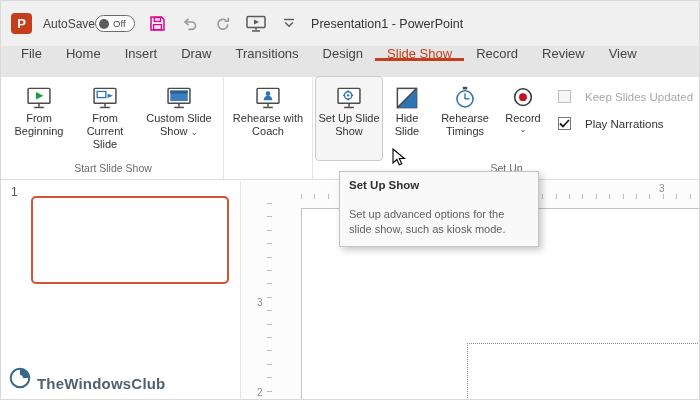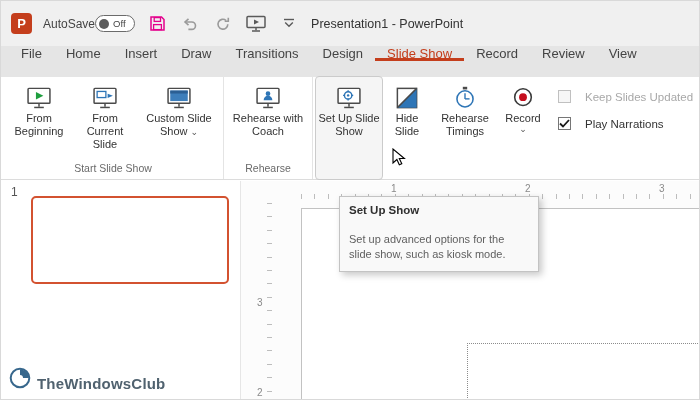--- a/index.html
+++ b/index.html
@@ -222,7 +222,6 @@
           <span class="rlabel">Rehearse with Coach</span>
         </div>
       </div>
-      <div class="rgroup-label">Rehearse</div>
     </div>
 
     <div class="rgroup">

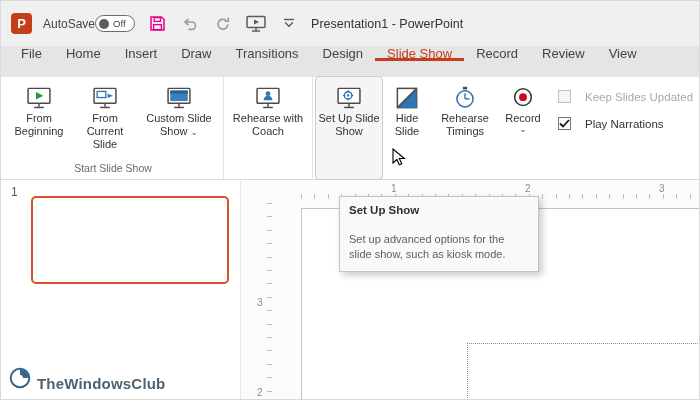--- a/index.html
+++ b/index.html
@@ -282,6 +282,7 @@
           </div>
         </div>
       </div>
+      <div class="rgroup-label">Set Up</div>
     </div>
   </div>
 

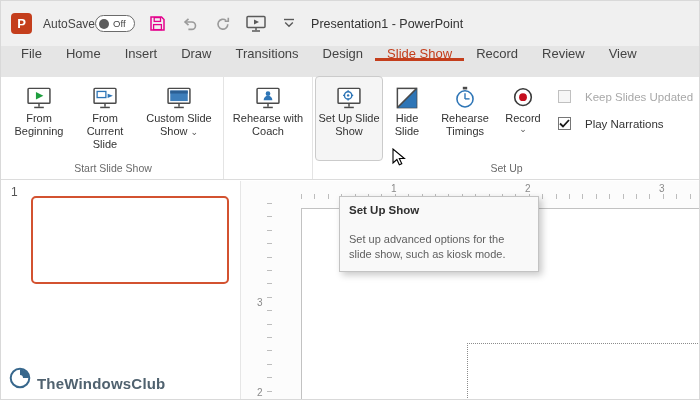--- a/index.html
+++ b/index.html
@@ -101,7 +101,7 @@
 
   
   .tooltip {
-    position:absolute; left:338px; top:195px; width:200px; z-index:50;
+    position:absolute; left:338px; top:170px; width:200px; z-index:50;
     background:#f9f9f9; border:1px solid #c3c3c3; box-shadow:3px 3px 7px rgba(0,0,0,.22);
     padding:7px 9px 9px;
   }

